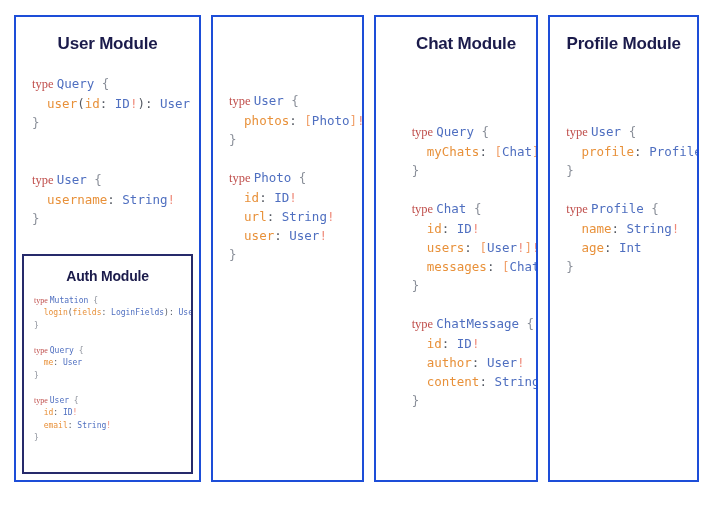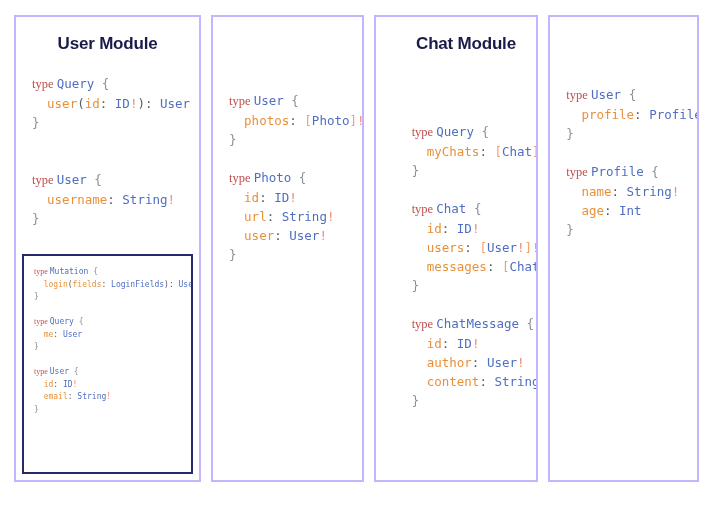--- a/index.html
+++ b/index.html
@@ -28,7 +28,7 @@
   }
 
   .card {
-    border: 2px solid #c4b5fd;
+    border: 2px solid #1d4ed8;
     background: #ffffff;
     box-sizing: border-box;
     display: flex;

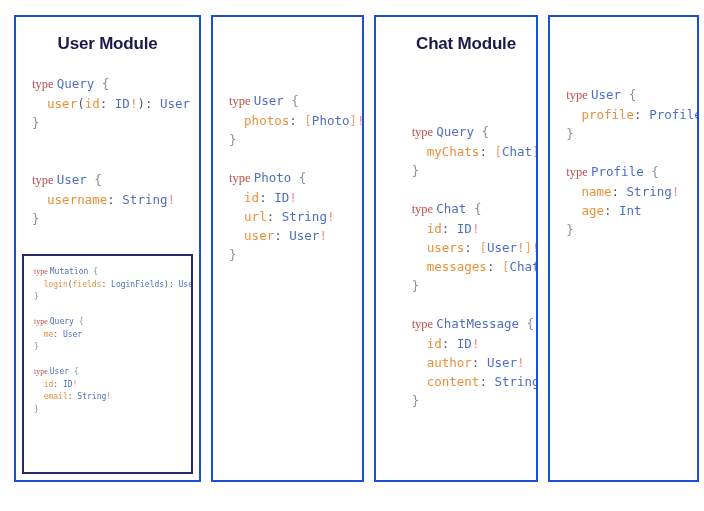--- a/index.html
+++ b/index.html
@@ -133,6 +133,7 @@
   </div>
 
   <div class="card card-profile">
+    <div class="card-title">Profile Module</div>
     <div class="gap-profile"></div>
     <div class="code"><div><span class="k">type </span><span class="t">User</span><span class="b"> {</span></div><div><span class="f">  profile</span><span class="c">: </span><span class="t">Profile</span></div><div><span class="b">}</span></div><div>&nbsp;</div><div><span class="k">type </span><span class="t">Profile</span><span class="b"> {</span></div><div><span class="f">  name</span><span class="c">: </span><span class="t">String</span><span class="x">!</span></div><div><span class="f">  age</span><span class="c">: </span><span class="t">Int</span></div><div><span class="b">}</span></div></div>
   </div>

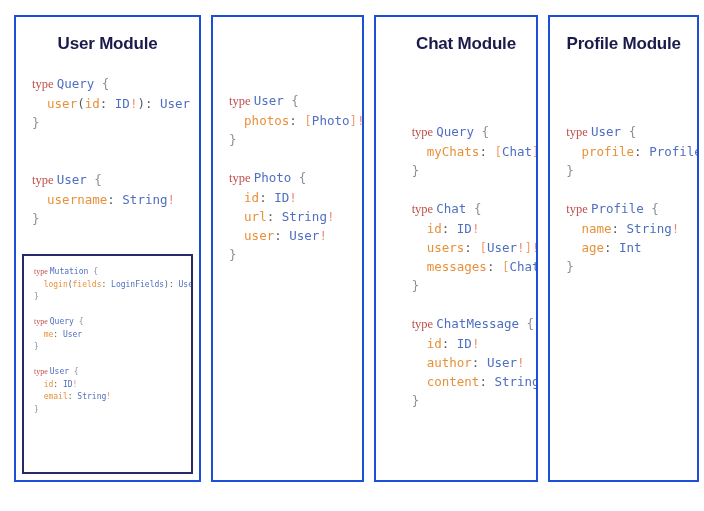--- a/index.html
+++ b/index.html
@@ -115,6 +115,7 @@
     <div class="code"><div><span class="k">type </span><span class="t">Query</span><span class="b"> {</span></div><div><span class="f">  user</span><span class="c">(</span><span class="f">id</span><span class="c">: </span><span class="t">ID</span><span class="x">!</span><span class="c">)</span><span class="c">: </span><span class="t">User</span></div><div><span class="b">}</span></div><div>&nbsp;</div><div>&nbsp;</div><div><span class="k">type </span><span class="t">User</span><span class="b"> {</span></div><div><span class="f">  username</span><span class="c">: </span><span class="t">String</span><span class="x">!</span></div><div><span class="b">}</span></div></div>
     <div class="inner-wrap">
       <div class="card-inner">
+        <div class="card-title sub">Auth Module</div>
         <div class="gap-auth"></div>
         <div class="code small"><div><span class="k">type </span><span class="t">Mutation</span><span class="b"> {</span></div><div><span class="f">  login</span><span class="c">(</span><span class="f">fields</span><span class="c">: </span><span class="t">LoginFields</span><span class="c">)</span><span class="c">: </span><span class="t">User</span></div><div><span class="b">}</span></div><div>&nbsp;</div><div><span class="k">type </span><span class="t">Query</span><span class="b"> {</span></div><div><span class="f">  me</span><span class="c">: </span><span class="t">User</span></div><div><span class="b">}</span></div><div>&nbsp;</div><div><span class="k">type </span><span class="t">User</span><span class="b"> {</span></div><div><span class="f">  id</span><span class="c">: </span><span class="t">ID</span><span class="x">!</span></div><div><span class="f">  email</span><span class="c">: </span><span class="t">String</span><span class="x">!</span></div><div><span class="b">}</span></div></div>
       </div>

